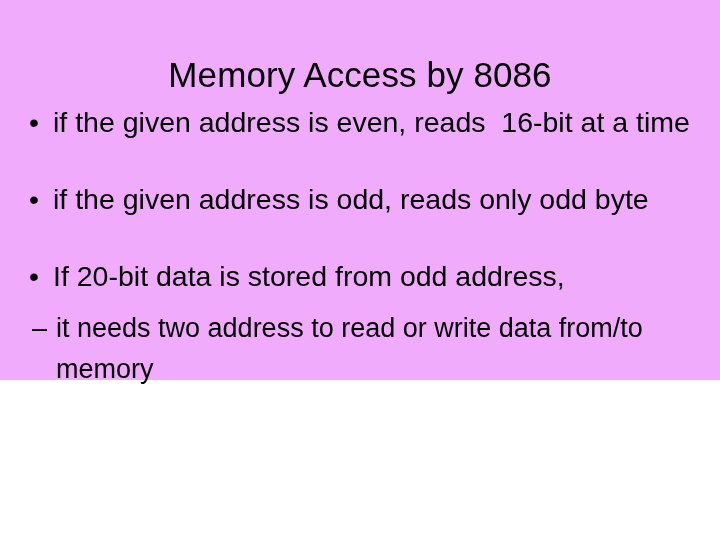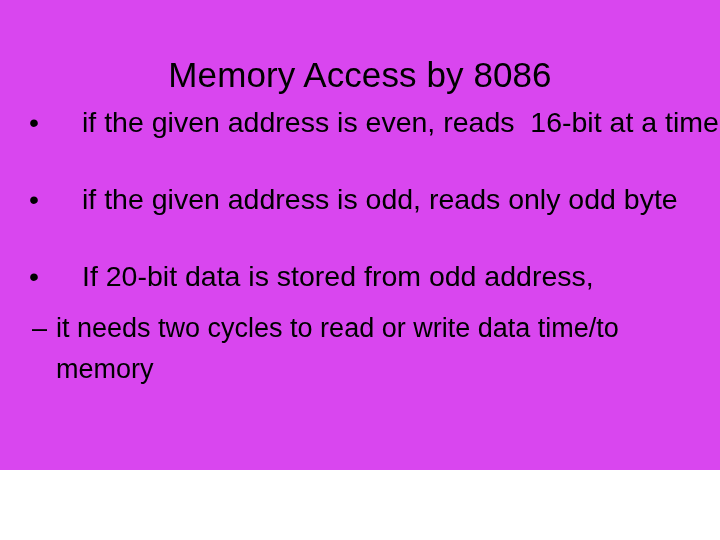--- a/index.html
+++ b/index.html
@@ -19,8 +19,8 @@
   #slide {
     position: relative;
     width: 720px;
-    height: 470px;
-    background: #d946ef;
+    height: 380px;
+    background: #f0abfc;
   }
 
   

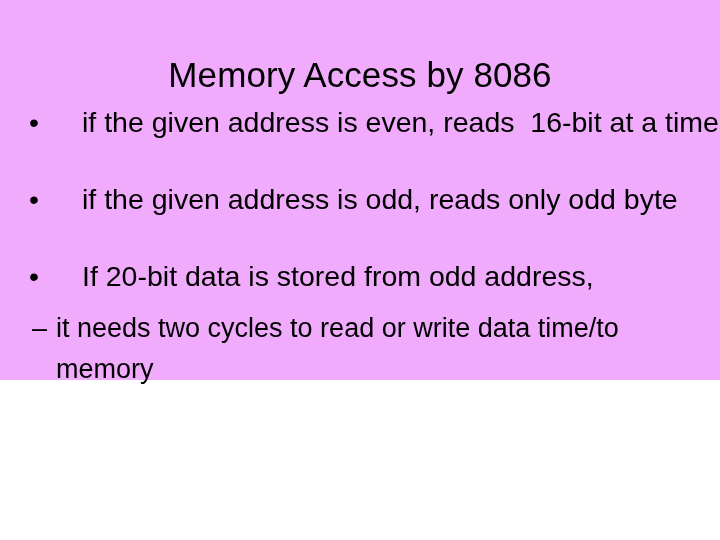--- a/index.html
+++ b/index.html
@@ -67,7 +67,6 @@
   .bullet-text {
     display: block;
     white-space: pre-wrap;
-    margin-left: 29px;
   }
 
   

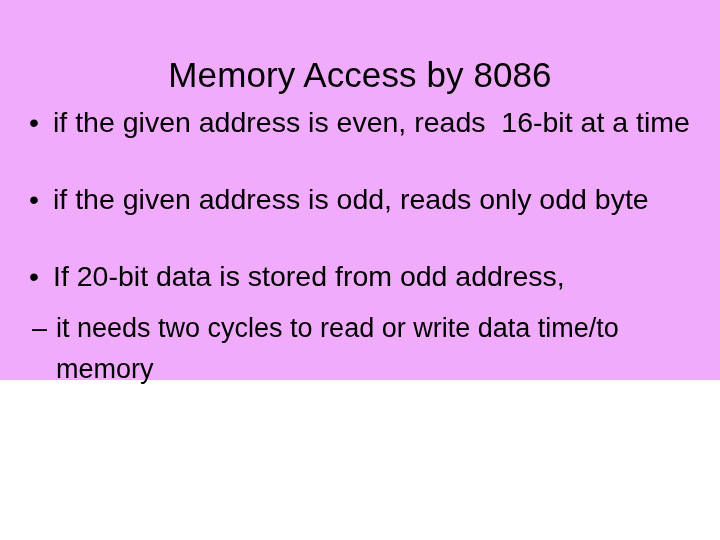--- a/index.html
+++ b/index.html
@@ -137,7 +137,7 @@
     <div class="sub-list">
       <div class="sub-item">
         <span class="sub-marker">–</span>
-        <span class="sub-text">it needs two cycles to read or write data time/to memory</span>
+        <span class="sub-text">it needs two address to read or write data from/to memory</span>
       </div>
     </div>
 

